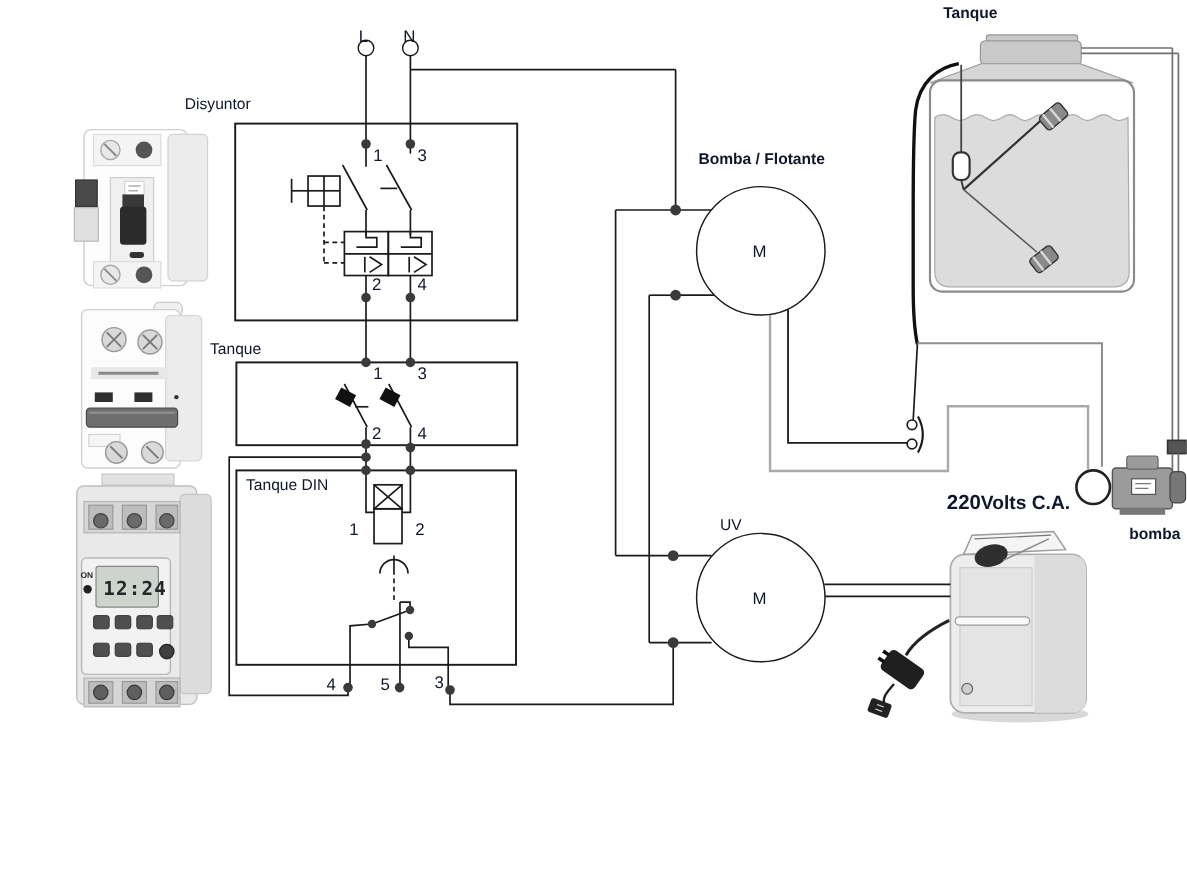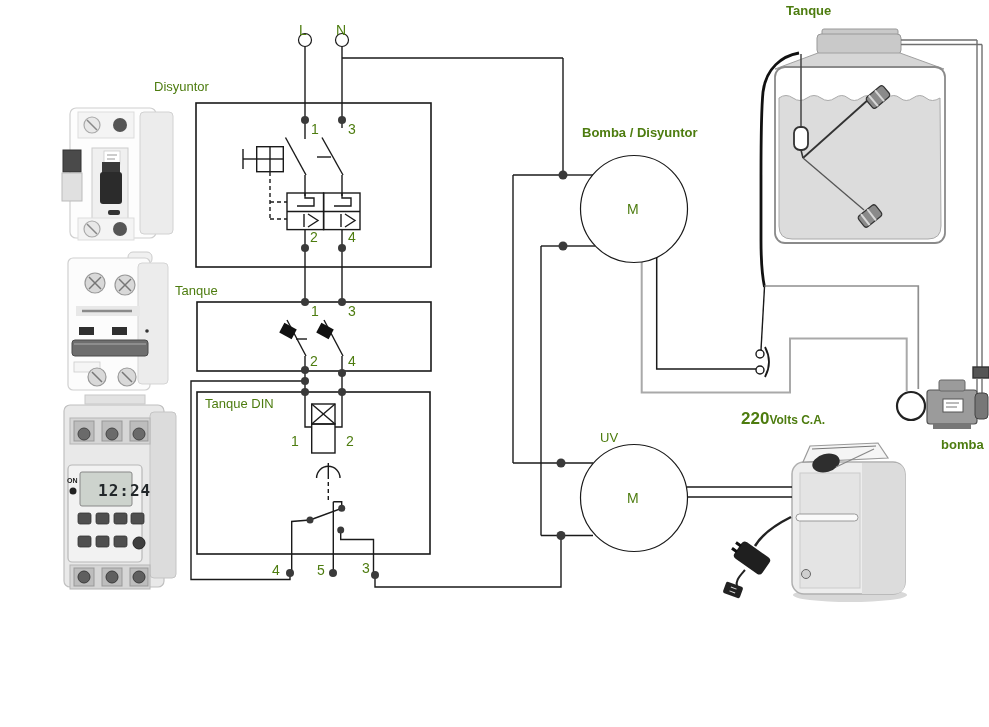--- a/index.html
+++ b/index.html
@@ -6,7 +6,7 @@
   #stage{position:relative;width:989px;height:727px;background:#ffffff;overflow:hidden;
          font-family:"Liberation Sans",sans-serif;}
   #schem{position:absolute;left:0;top:0;}
-  .lbl{position:absolute;color:#4d7c0f;white-space:nowrap;line-height:1;
+  .lbl{position:absolute;color:#0f172a;white-space:nowrap;line-height:1;
        font-family:"Liberation Sans",sans-serif;}
   .b{font-weight:bold;}
   .fs13{font-size:13px;} .fs14{font-size:14px;} .fs16{font-size:17px;} .fs12{font-size:12px;}

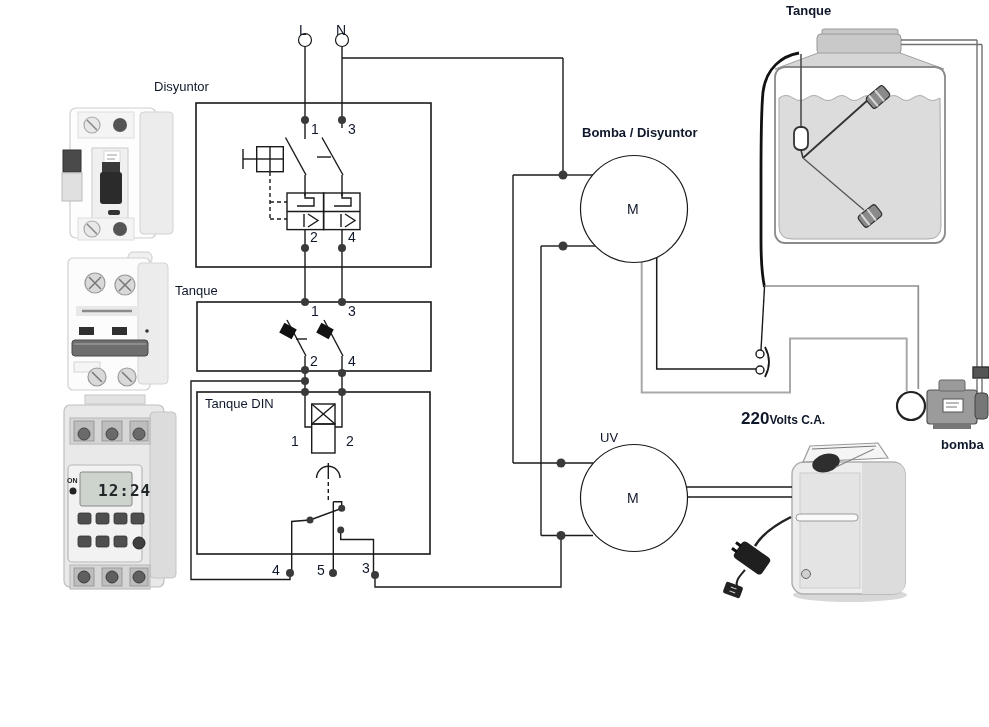--- a/index.html
+++ b/index.html
@@ -334,7 +334,7 @@
 <div class="lbl fs14" style="left:317px;top:563px;">5</div>
 <div class="lbl fs14" style="left:362px;top:561px;">3</div>
 
-<div class="lbl fs13 b" style="left:582px;top:126px;">Bomba / Disyuntor</div>
+<div class="lbl fs13 b" style="left:582px;top:126px;">Bomba / Flotante</div>
 <div class="lbl fs14" style="left:627px;top:202px;">M</div>
 <div class="lbl fs13" style="left:600px;top:431px;">UV</div>
 <div class="lbl fs14" style="left:627px;top:491px;">M</div>

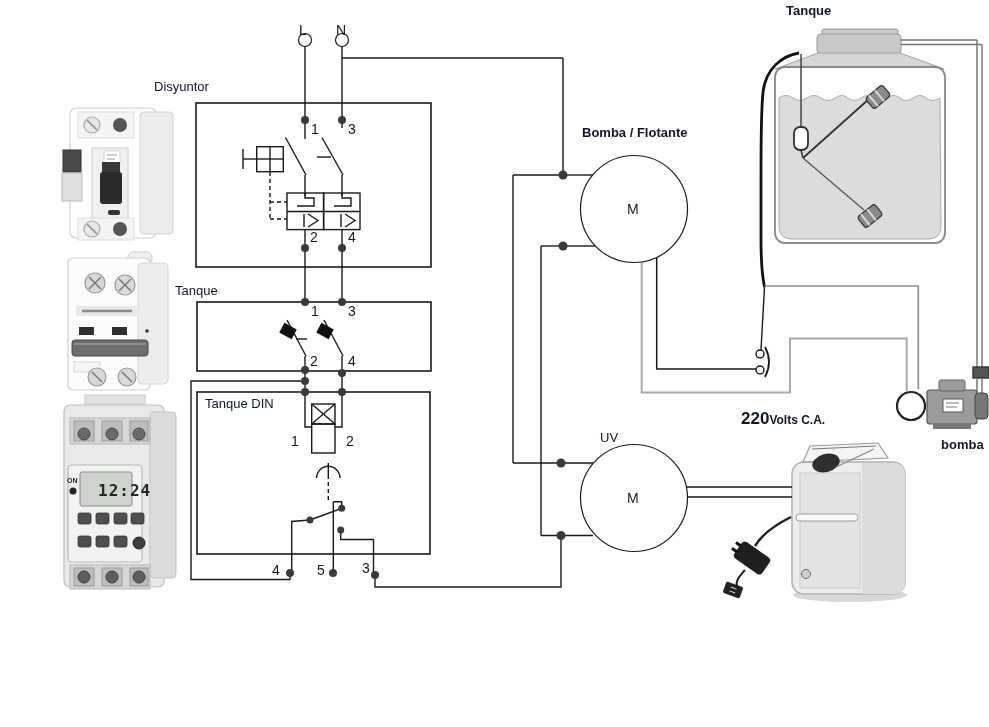--- a/index.html
+++ b/index.html
@@ -9,7 +9,7 @@
   .lbl{position:absolute;color:#0f172a;white-space:nowrap;line-height:1;
        font-family:"Liberation Sans",sans-serif;}
   .b{font-weight:bold;}
-  .fs13{font-size:13px;} .fs14{font-size:14px;} .fs16{font-size:17px;} .fs12{font-size:12px;}
+  .fs13{font-size:13px;} .fs14{font-size:14px;} .fs16{font-size:17px;margin-left:48px;} .fs12{font-size:12px;}
   .lcd{position:absolute;font-family:"DejaVu Sans Mono",monospace;font-weight:bold;
        font-size:16px;color:#22272a;letter-spacing:1px;}
   .on{position:absolute;font-size:7px;font-weight:bold;color:#222;}

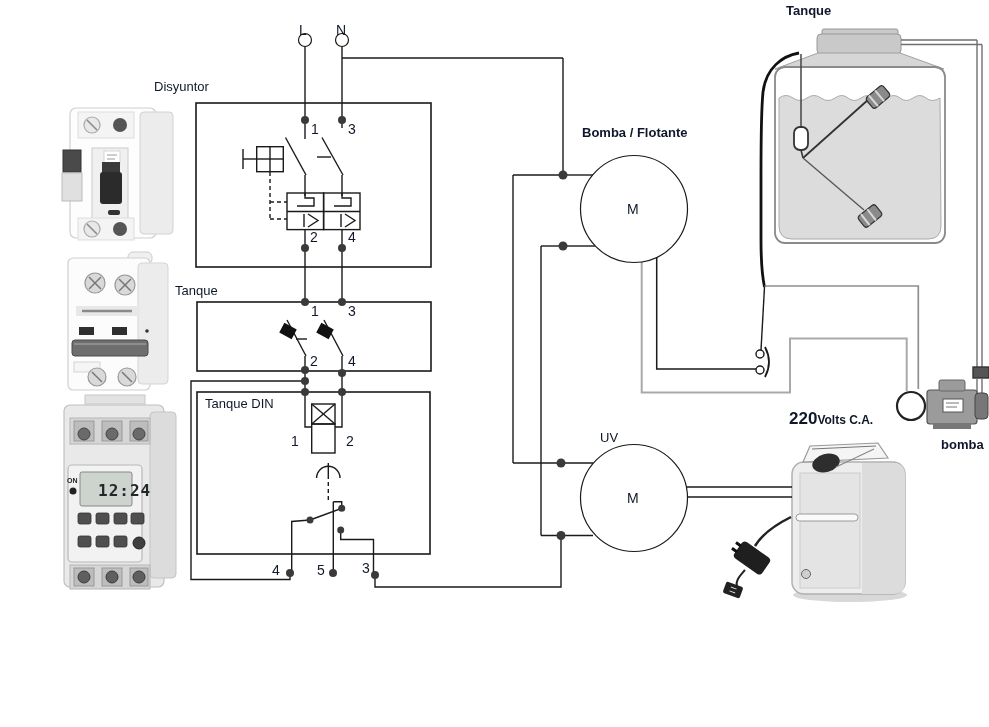--- a/index.html
+++ b/index.html
@@ -9,7 +9,7 @@
   .lbl{position:absolute;color:#0f172a;white-space:nowrap;line-height:1;
        font-family:"Liberation Sans",sans-serif;}
   .b{font-weight:bold;}
-  .fs13{font-size:13px;} .fs14{font-size:14px;} .fs16{font-size:17px;margin-left:48px;} .fs12{font-size:12px;}
+  .fs13{font-size:13px;} .fs14{font-size:14px;} .fs16{font-size:17px;margin-left:48px;} .fs12{font-size:16px;}
   .lcd{position:absolute;font-family:"DejaVu Sans Mono",monospace;font-weight:bold;
        font-size:16px;color:#22272a;letter-spacing:1px;}
   .on{position:absolute;font-size:7px;font-weight:bold;color:#222;}

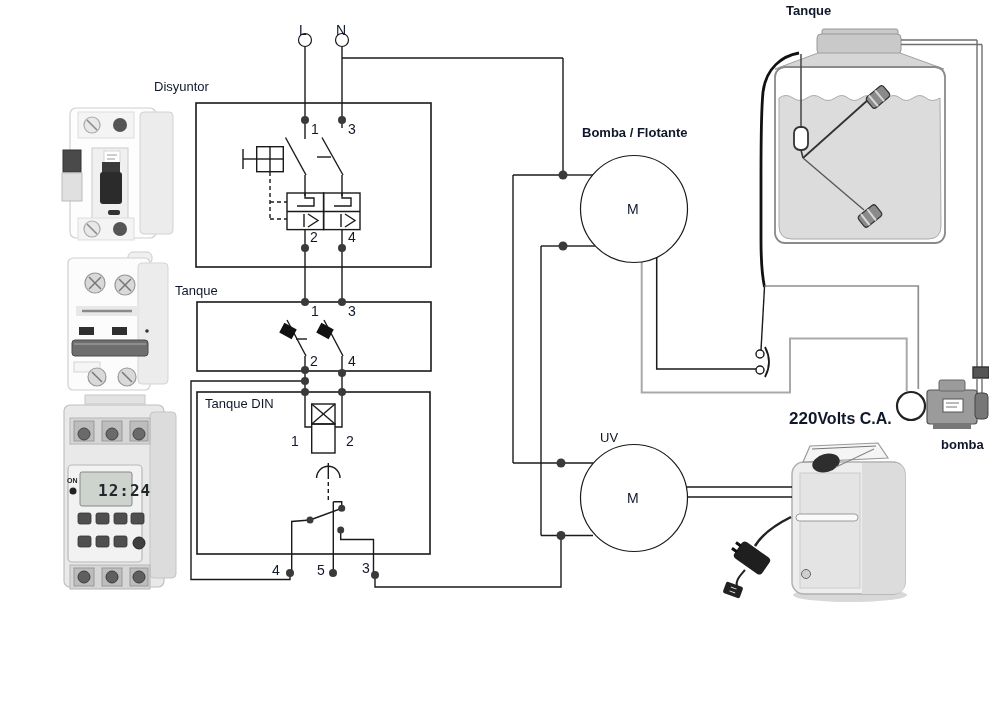--- a/index.html
+++ b/index.html
@@ -347,7 +347,7 @@
 
 <div class="lbl fs13 b" style="left:941px;top:438px;">bomba</div>
 
-<div class="lcd" style="left:98px;top:481px;">12:24</div>
+<div class="lcd" style="left:86px;top:481px;">12:24</div>
 <div class="on" style="left:67px;top:477px;">ON</div>
 
 </div>

